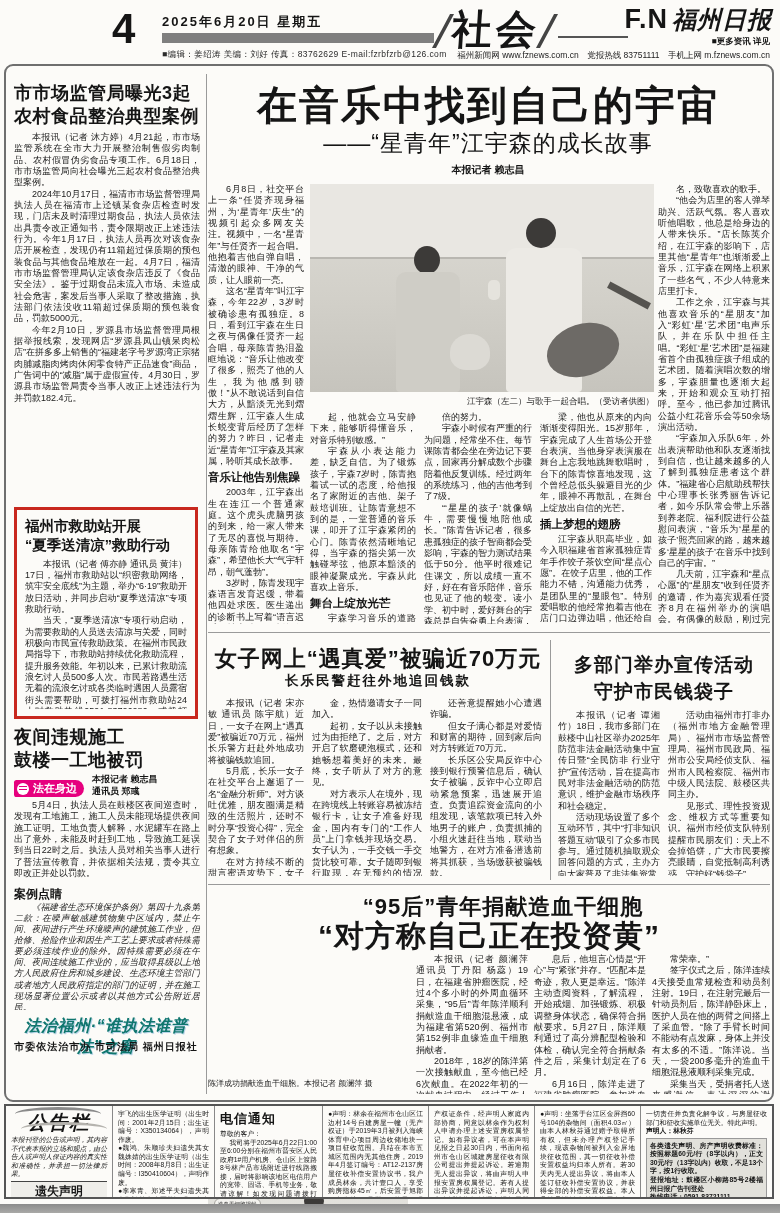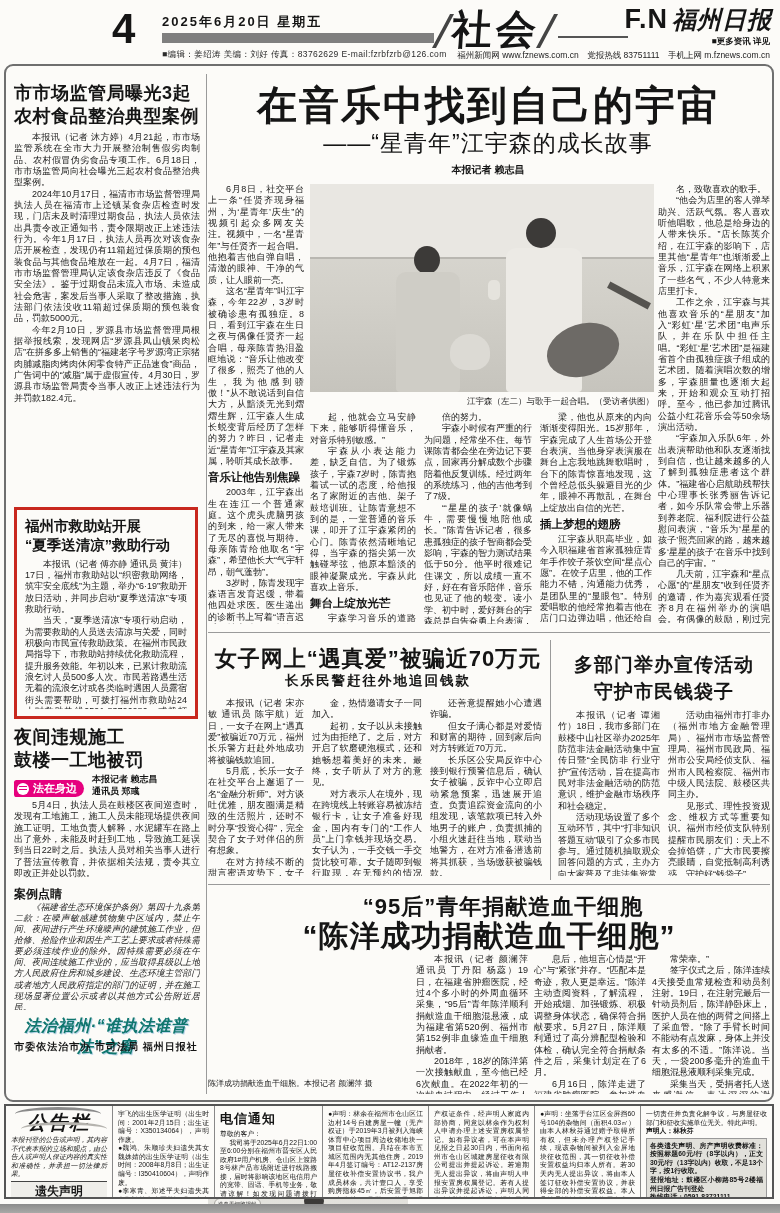--- a/index.html
+++ b/index.html
@@ -253,7 +253,7 @@
 
     <section>
       <div class="abs donor-t1" style="left:202px;top:826px;width:562px;padding-left:28px;">“95后”青年捐献造血干细胞</div>
-      <div class="abs donor-t2" style="left:202px;top:850px;width:562px;">“陈洋成功捐献造血干细胞”</div>
+      <div class="abs donor-t2" style="left:202px;top:850px;width:562px;">“对方称自己正在投资黄”</div>
 
       <div class="abs photo" style="left:202px;top:890px;width:200px;height:118px;background:linear-gradient(180deg,#e8e7e2,#d8d6d0);">
         <div class="fig ivpole" style="left:34px;top:8px;width:2px;height:60px;"></div>

